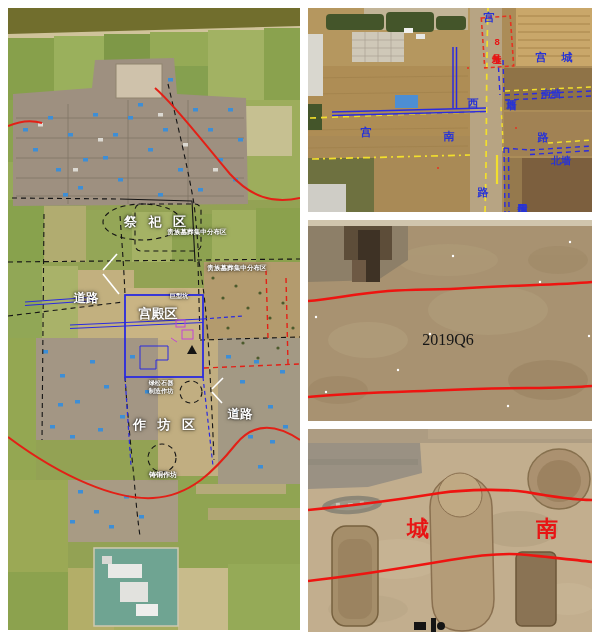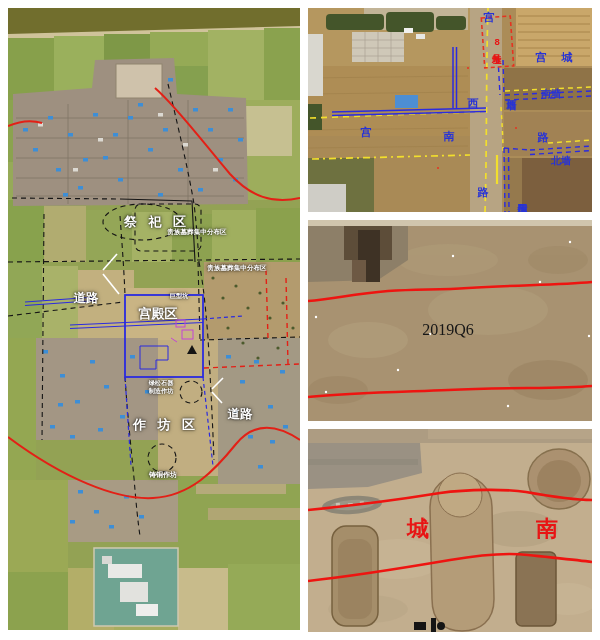--- a/index.html
+++ b/index.html
@@ -381,7 +381,7 @@
         <path d="M0,177 C40,173 90,172 140,170 C200,167 250,169 284,166"></path>
       </g>
     </svg>
-    <div class="lbl blk fs16" style="left:140px;top:110px;text-align:center;">2019Q6</div>
+    <div class="lbl blk fs16" style="left:140px;top:120px;text-align:center;">2019Q6</div>
   </div>
 
   <div class="panel" id="panel-south">

